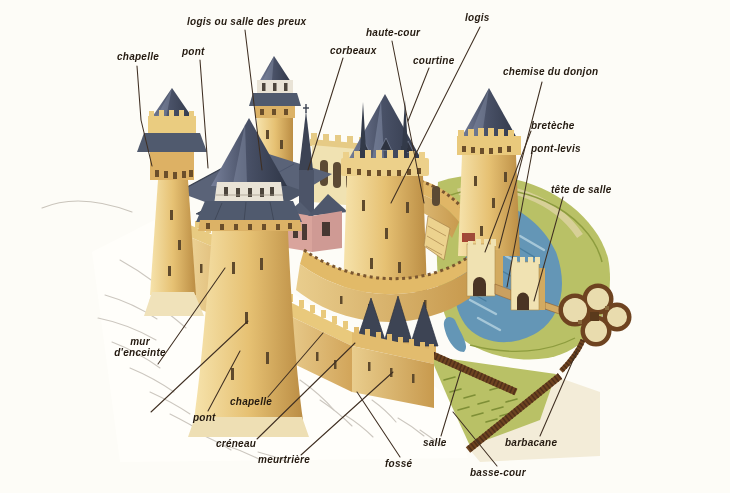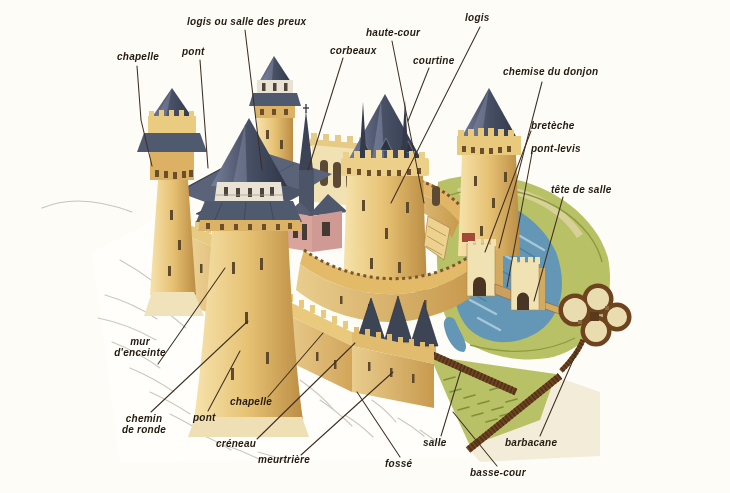--- a/index.html
+++ b/index.html
@@ -460,8 +460,6 @@
 <div class="lbl" style="left:551px;top:184px">tête de salle</div>
 <div class="lbl c" style="left:104px;top:336px;width:72px">mur
 d'enceinte</div>
-<div class="lbl c" style="left:108px;top:413px;width:72px">chemin
-de ronde</div>
 <div class="lbl" style="left:193px;top:412px">pont</div>
 <div class="lbl" style="left:230px;top:396px">chapelle</div>
 <div class="lbl" style="left:216px;top:438px">créneau</div>

